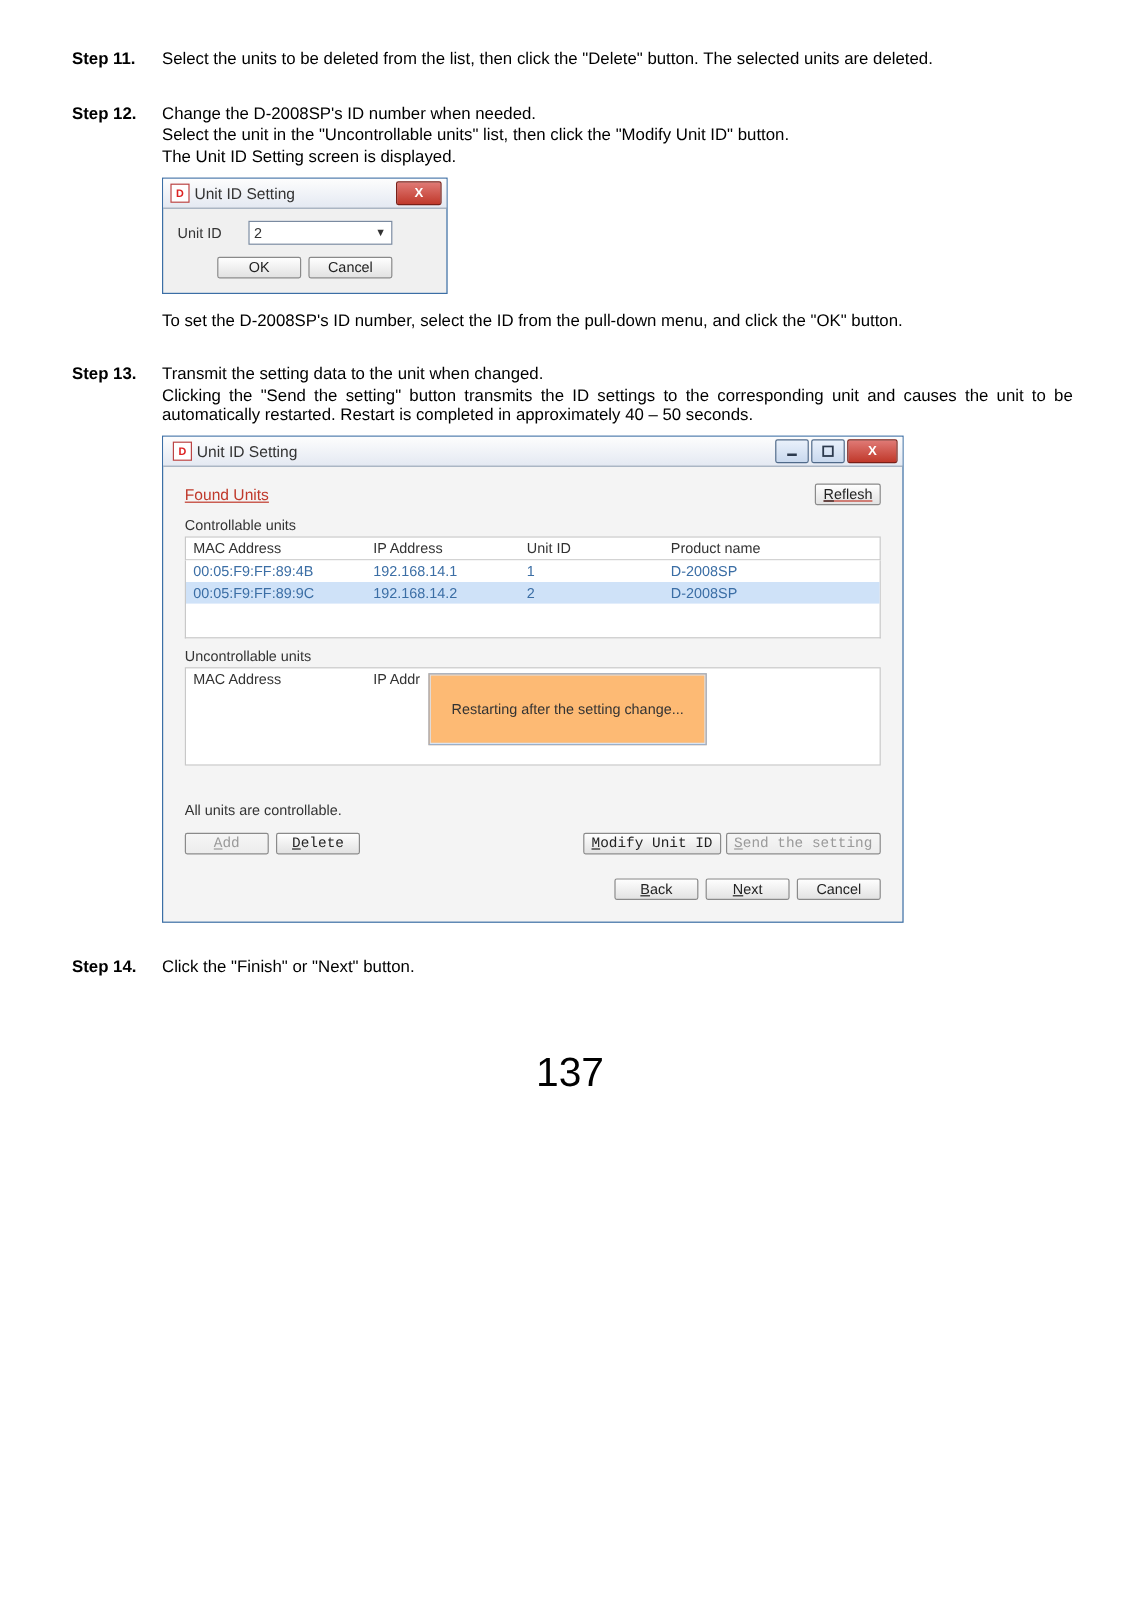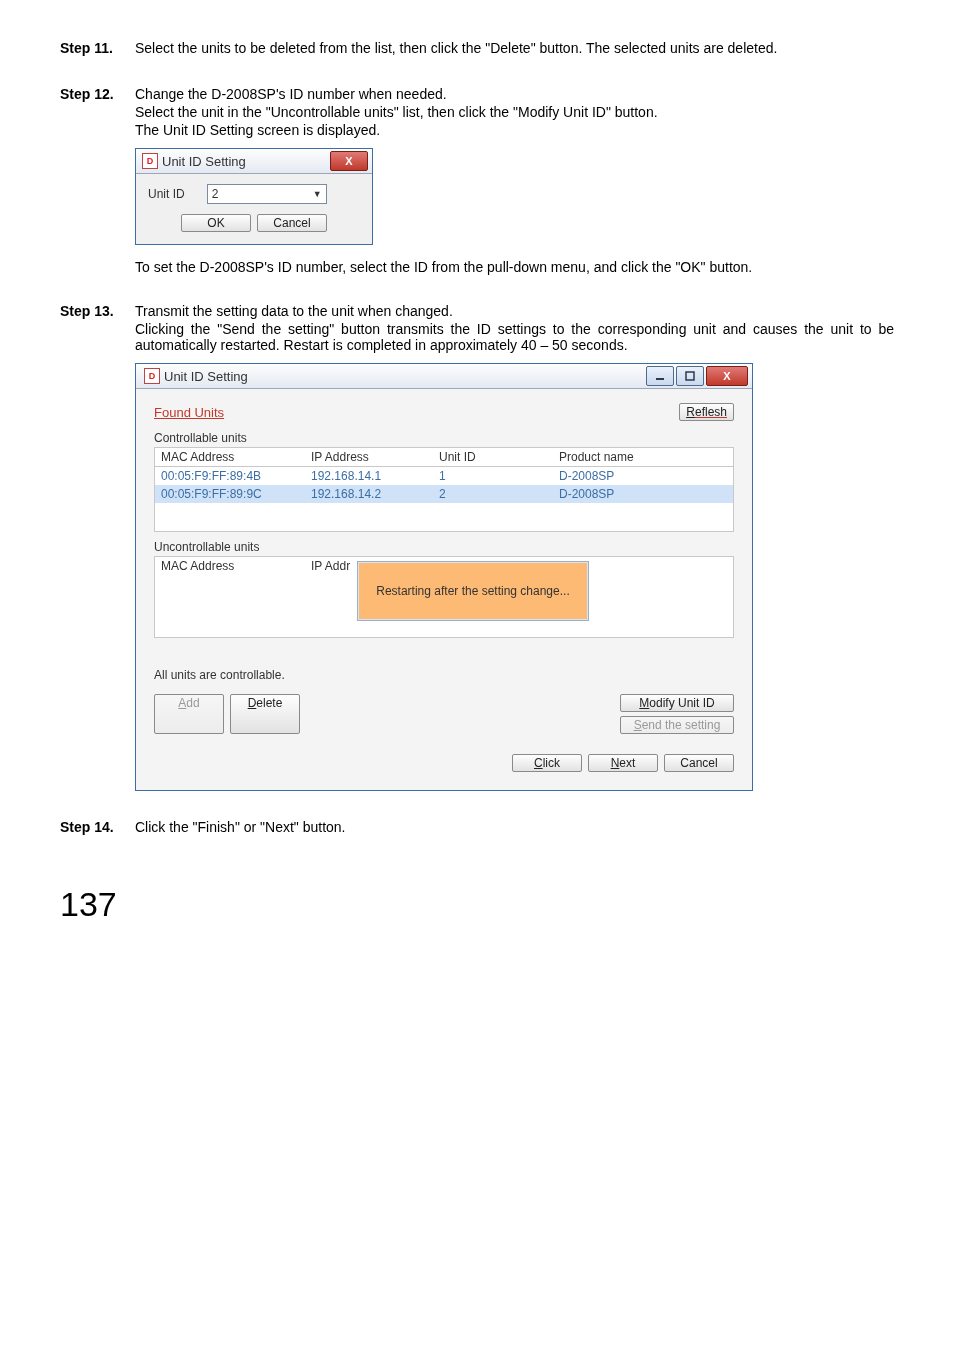--- a/index.html
+++ b/index.html
@@ -271,7 +271,9 @@
   }
   .btnline {
     display: flex;
+    align-items: center;
     justify-content: space-between;
+    font-family: Liberation Mono, monospace;
   }
   .left-btns, .right-btns {
     display: flex;

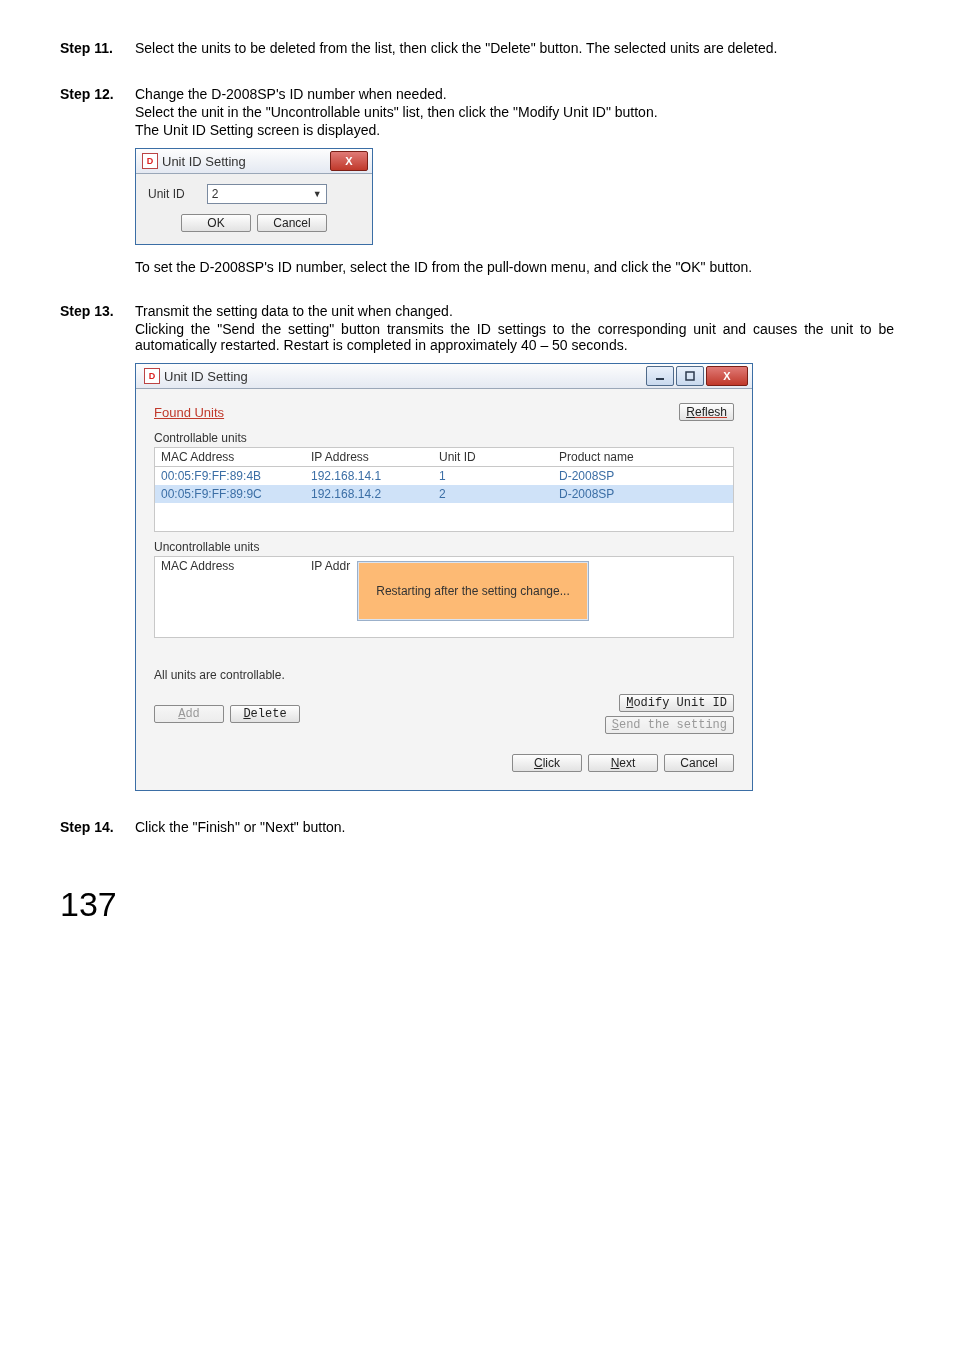--- a/index.html
+++ b/index.html
@@ -423,7 +423,7 @@
             <div class="button disabled underline-first">Add</div>
             <div class="button underline-first">Delete</div>
           </div>
-          <div class="right-btns" style="flex-direction:column; gap:4px; align-items:flex-end;">
+          <div class="right-btns" style="flex-direction:row; gap:4px; align-items:flex-end;">
             <div class="button wide underline-first">Modify Unit ID</div>
             <div class="button wide disabled underline-first" style="min-width:100px;">Send the setting</div>
           </div>

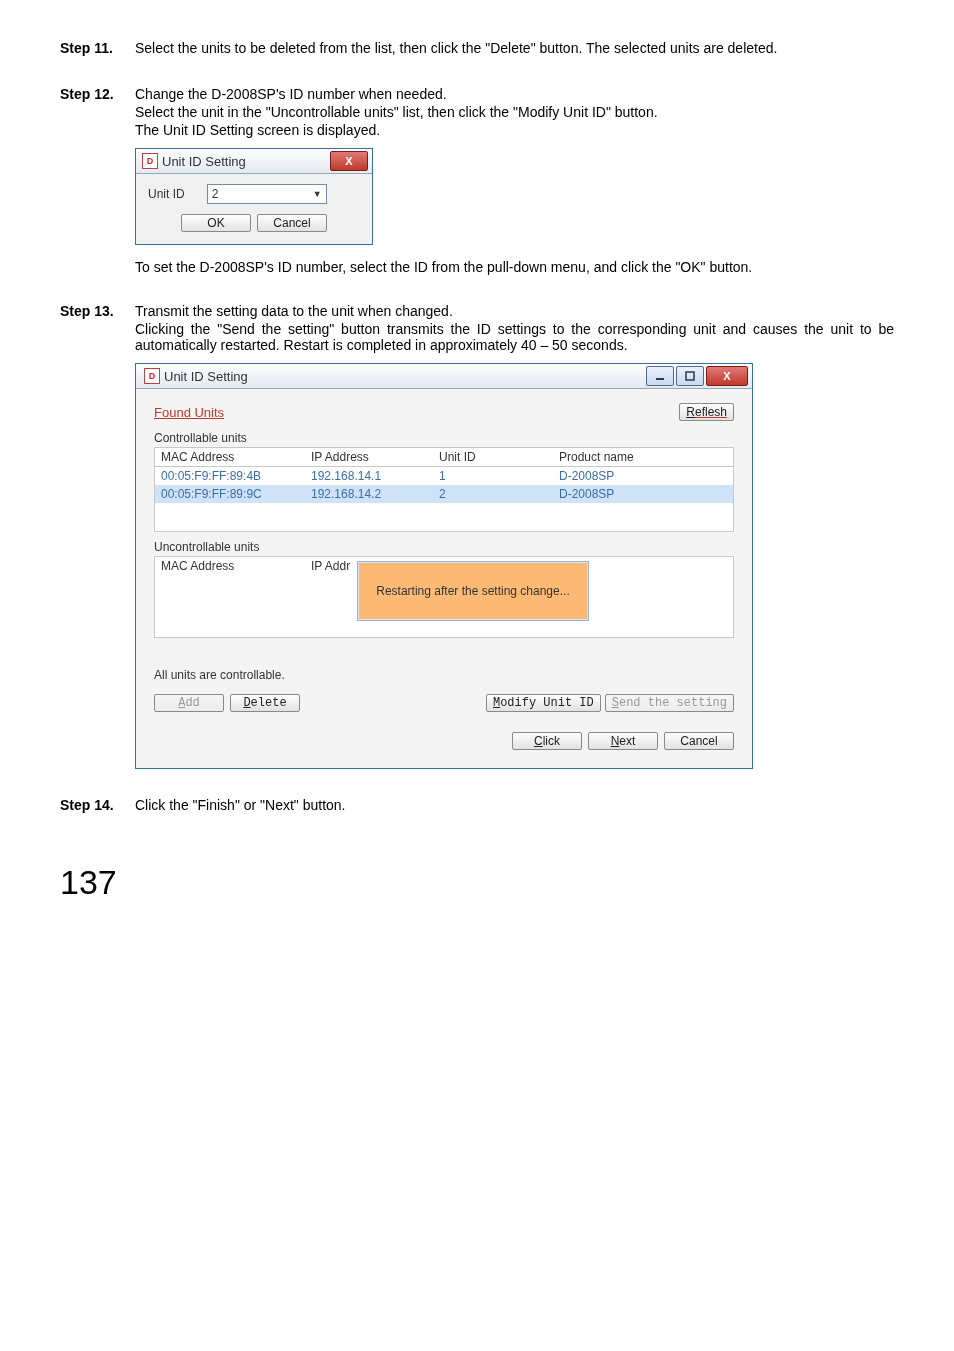--- a/index.html
+++ b/index.html
@@ -430,7 +430,7 @@
         </div>
 
         <div class="final-row">
-          <div class="button underline-first">Click</div>
+          <div class="button underline-first">Back</div>
           <div class="button underline-first">Next</div>
           <div class="button">Cancel</div>
         </div>

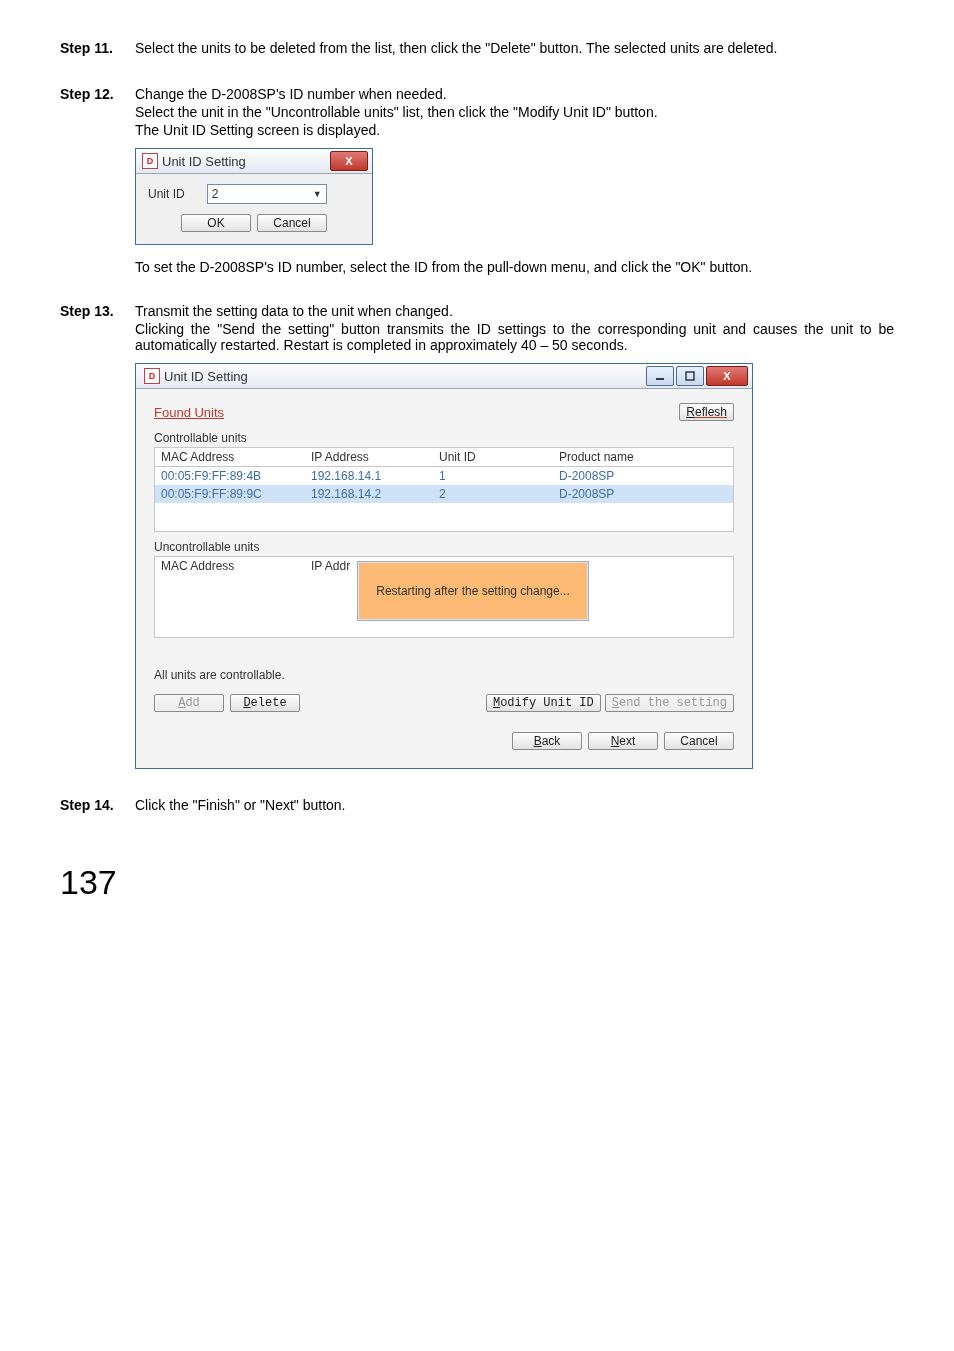--- a/index.html
+++ b/index.html
@@ -291,9 +291,9 @@
     gap: 6px;
   }
   .pagenum {
-    text-align: left;
+    text-align: center;
     font-size: 34px;
-    margin-top: 48px;
+    margin-top: 60px;
     margin-right: 4px;
     font-family: Arial, Helvetica, sans-serif;
   }

